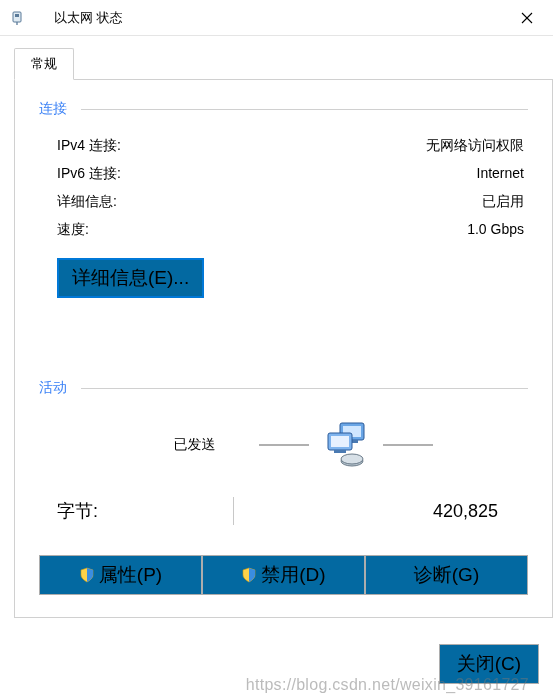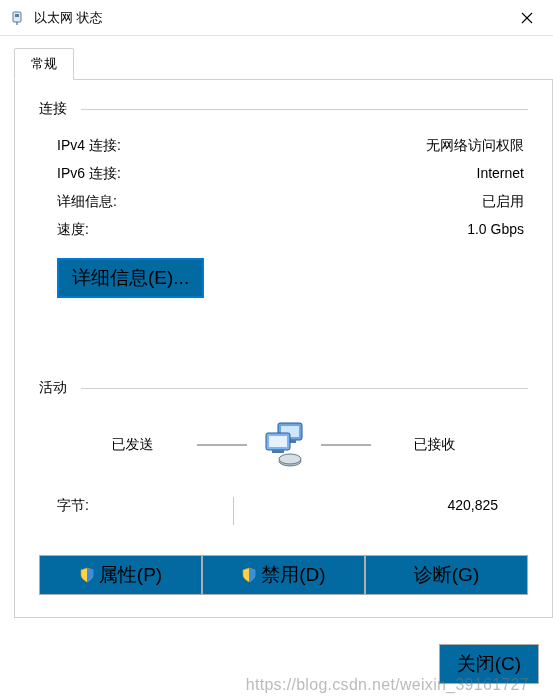--- a/index.html
+++ b/index.html
@@ -24,6 +24,7 @@
     height: 36px;
     padding: 0 6px 0 8px;
     border-bottom: 1px solid #e5e5e5;
+    gap: 20px;
   }
   .titlebar-icon {
     width: 18px;

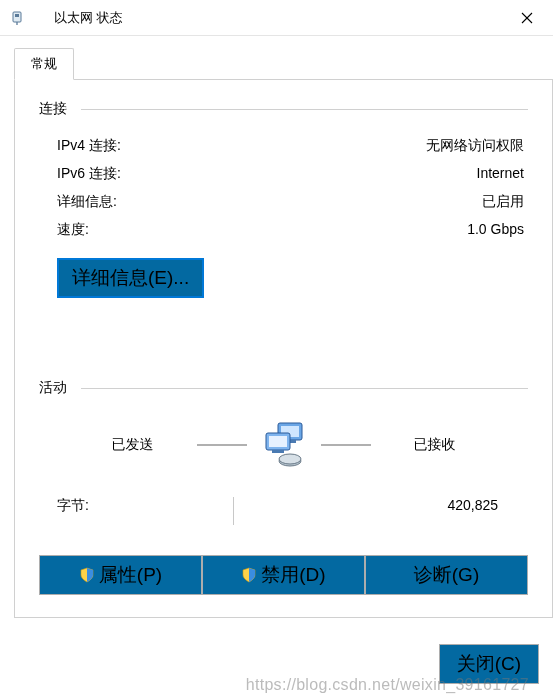--- a/index.html
+++ b/index.html
@@ -94,7 +94,7 @@
   }
   .section-title {
     font-size: 14px;
-    color: #000000;
+    color: #3b82f6;
     margin-right: 14px;
     white-space: nowrap;
   }

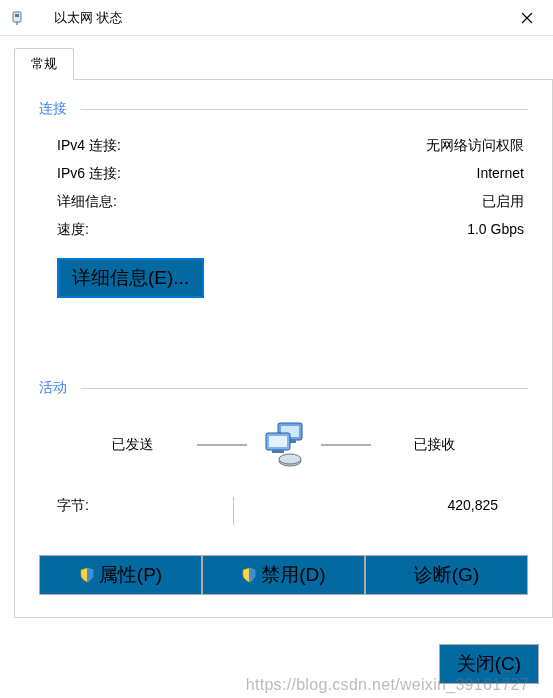--- a/index.html
+++ b/index.html
@@ -277,7 +277,6 @@
           </svg>
         </span>
         <span class="ag-line"></span>
-        <span class="ag-label">已接收</span>
       </div>
 
       <div class="bytes-row">

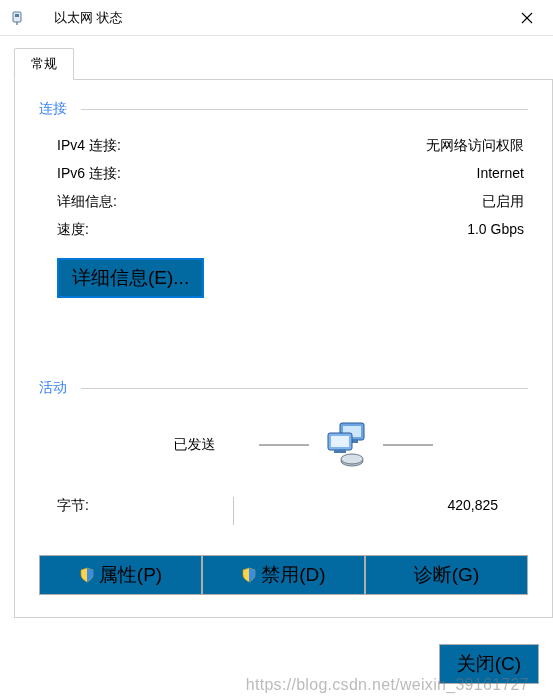--- a/index.html
+++ b/index.html
@@ -156,8 +156,9 @@
   }
   .bytes-row {
     display: flex;
+    align-items: center;
     padding: 14px 30px 10px 18px;
-    font-size: 14px;
+    font-size: 18px;
     gap: 46px;
   }
   .bytes-label { width: 90px; }

